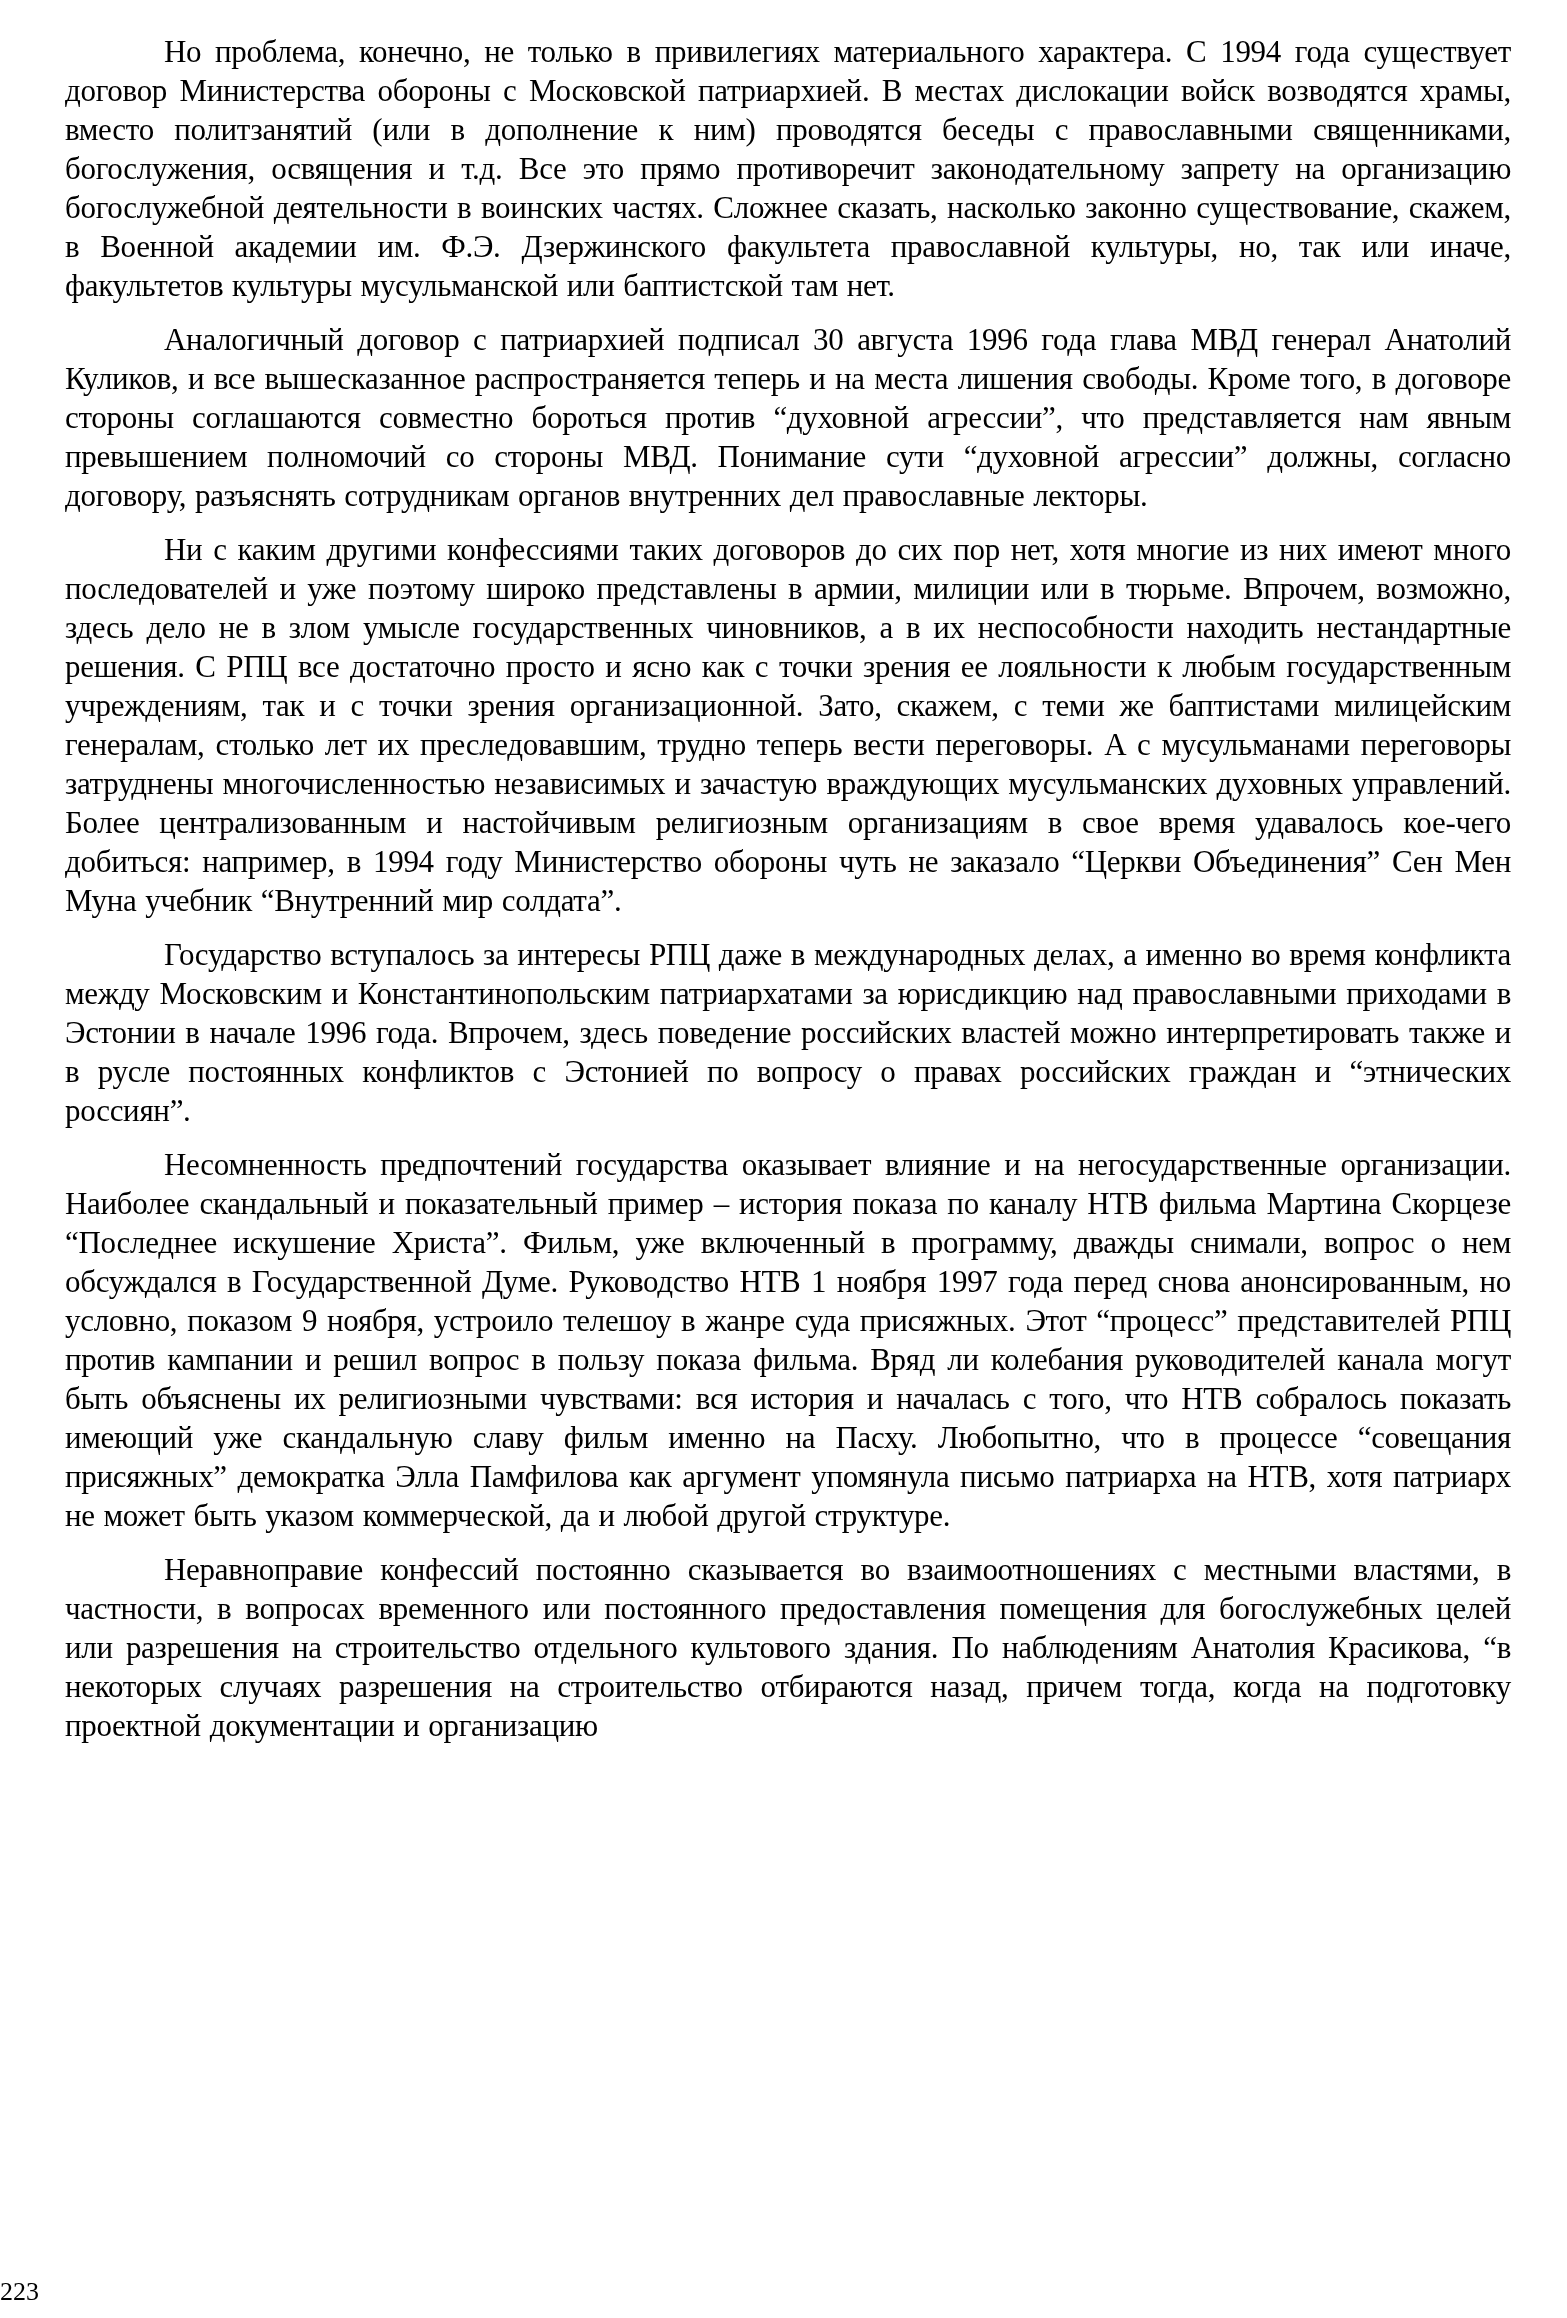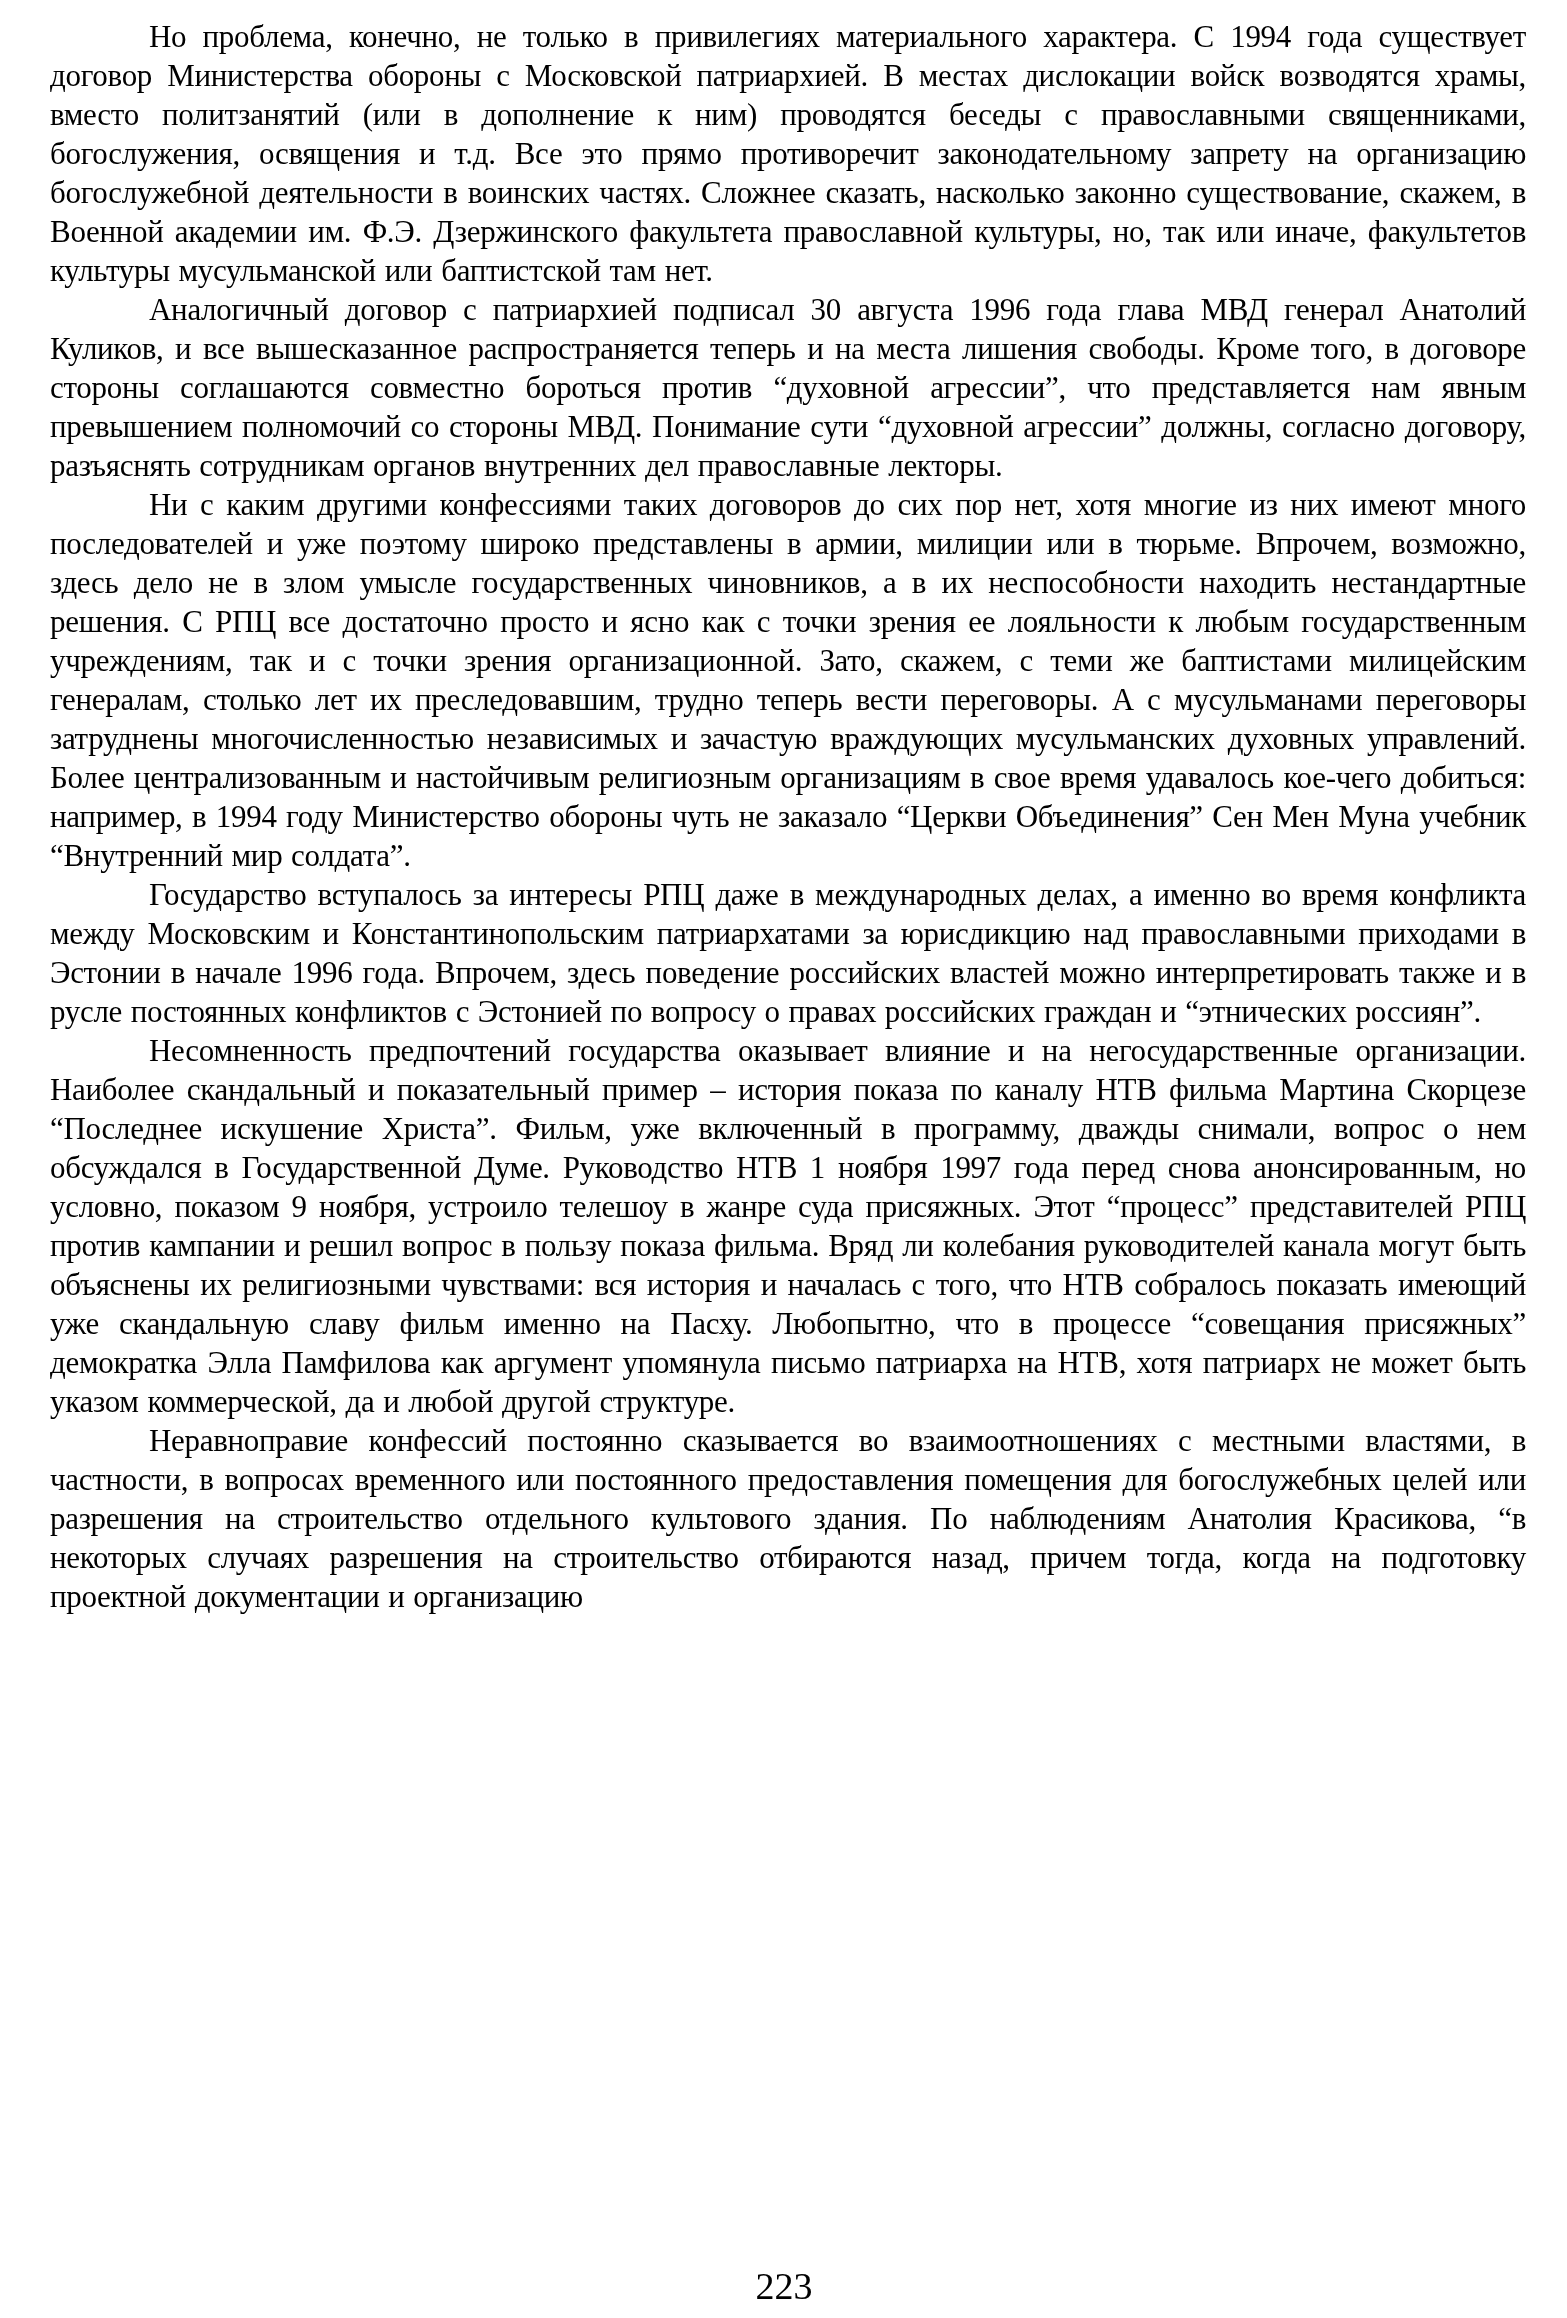--- a/index.html
+++ b/index.html
@@ -19,7 +19,7 @@
     overflow: hidden;
   }
   .text-block p {
-    margin: 0;
+    margin: 15px;
     font-size: 31px;
     line-height: 39px;
     text-align: justify;

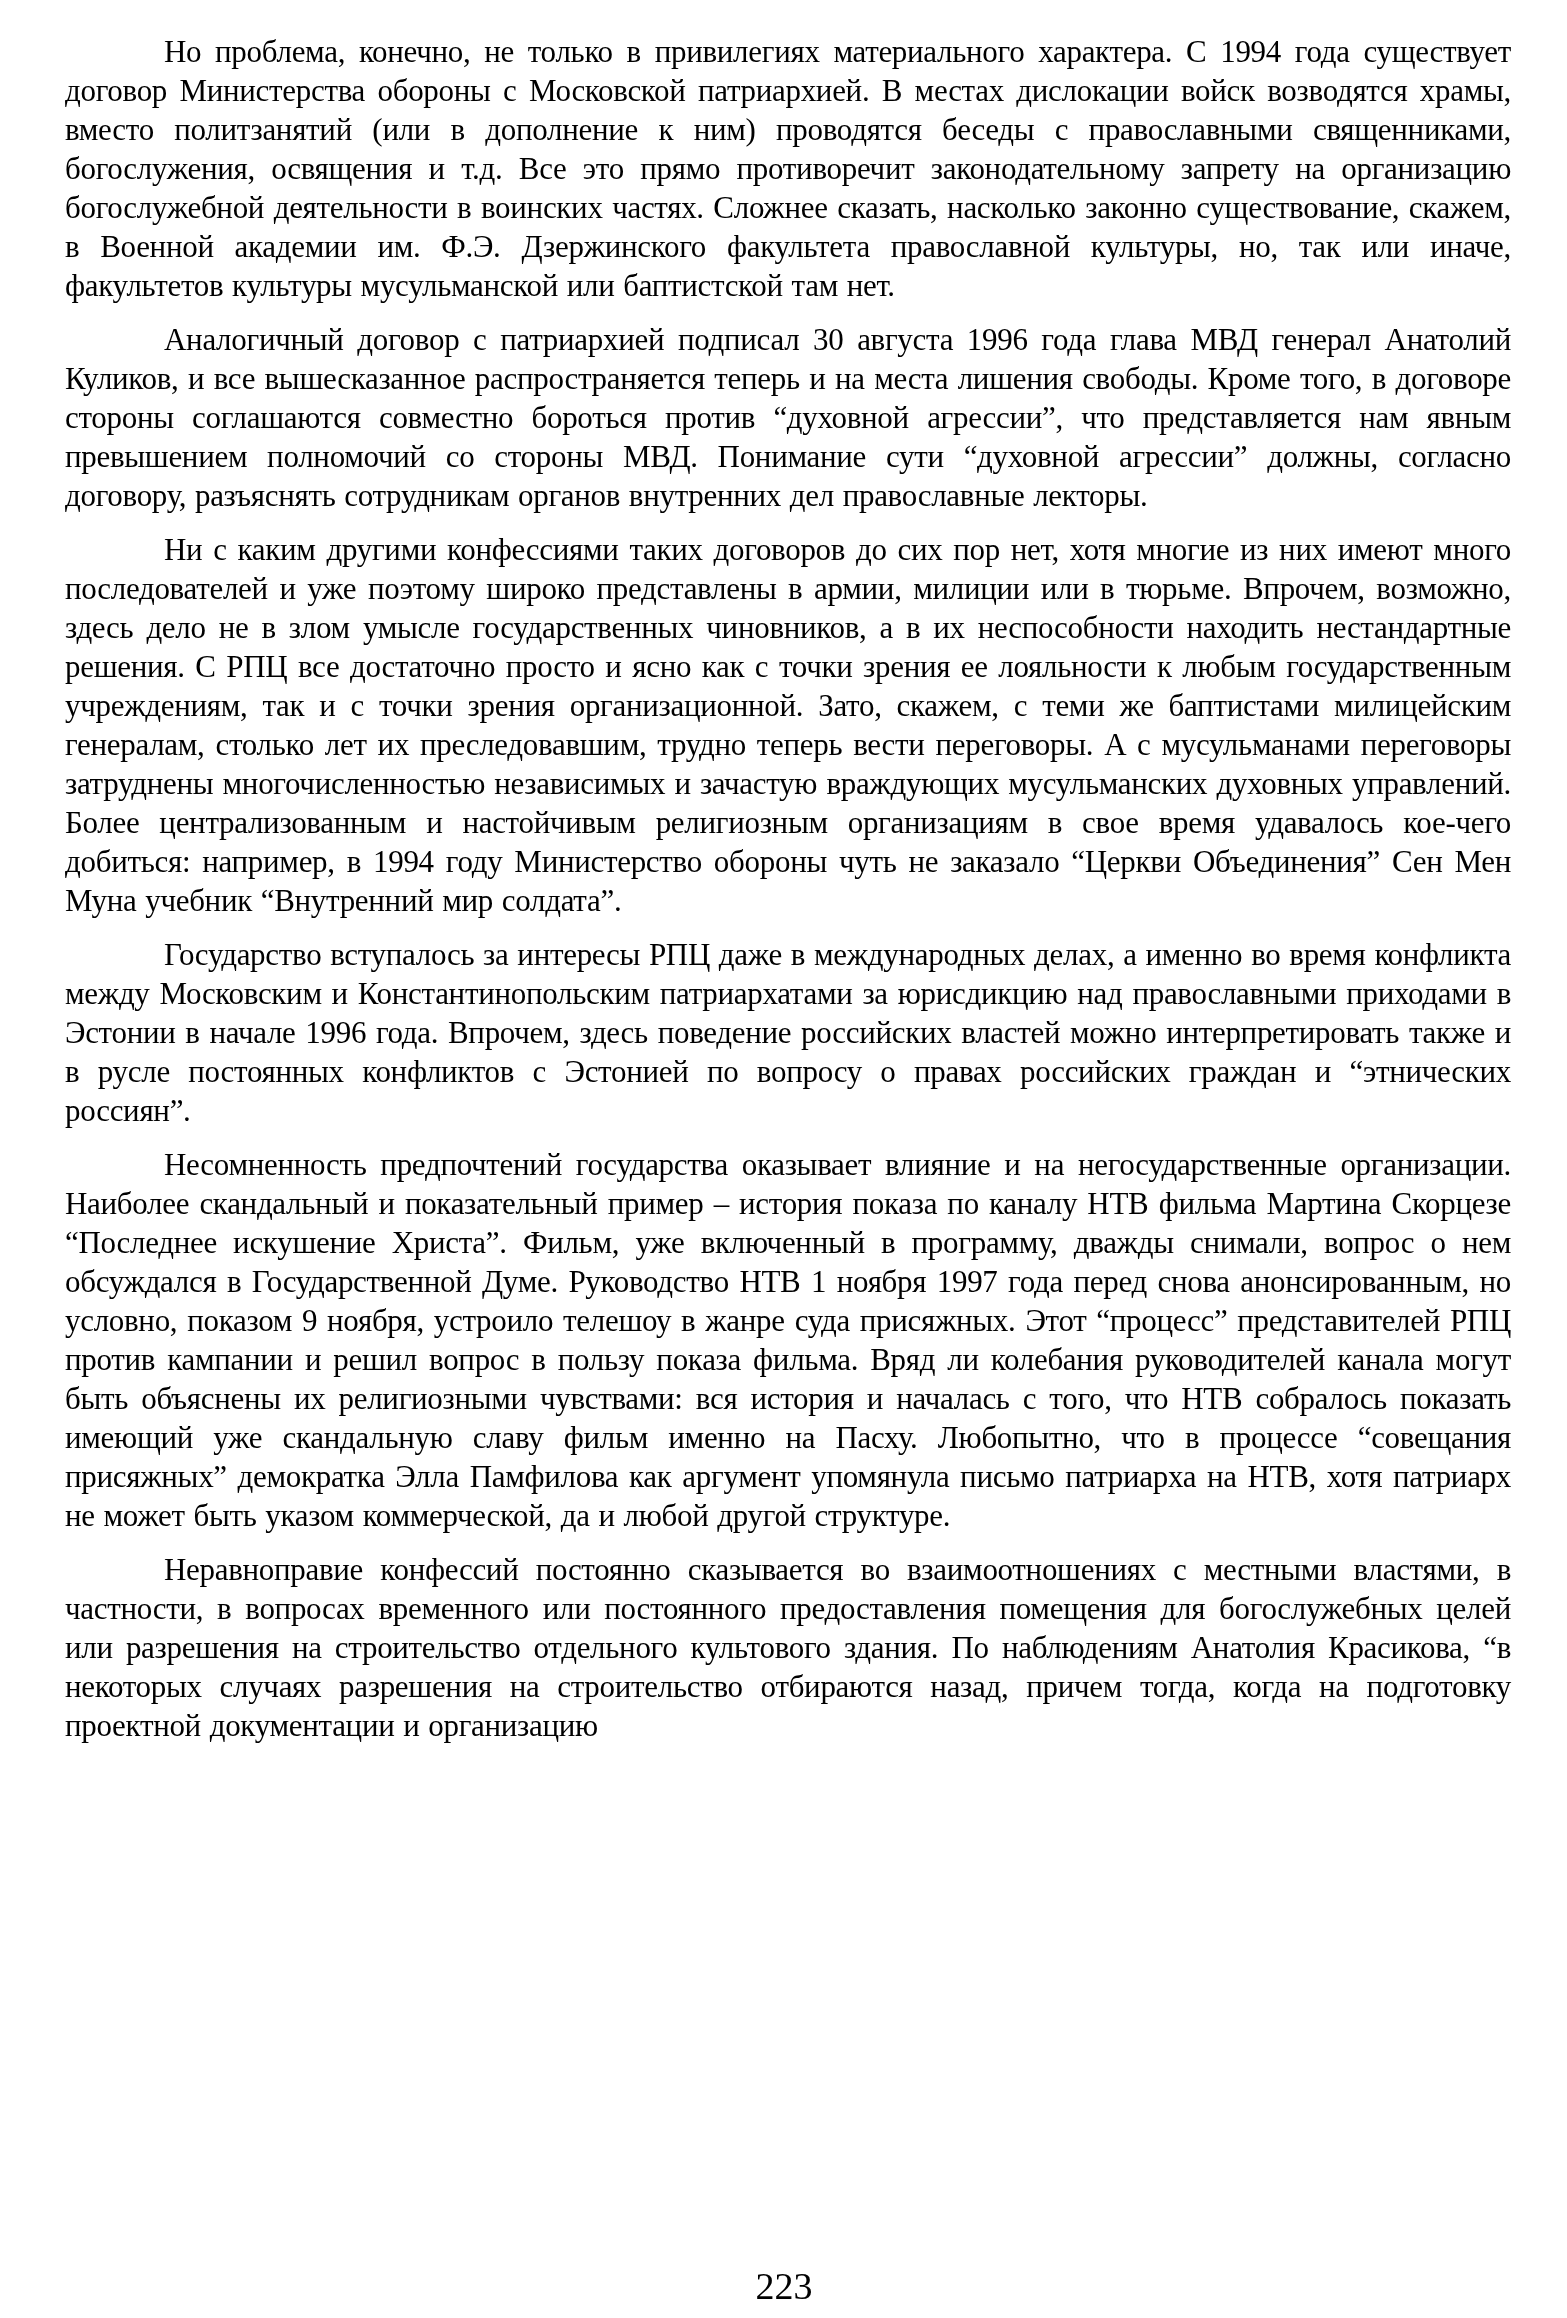--- a/index.html
+++ b/index.html
@@ -35,8 +35,8 @@
     left: 0;
     right: 0;
     bottom: 14.4px;
-    text-align: center;
-    font-size: 38px;
+    text-align: left;
+    font-size: 26px;
     line-height: 1;
     letter-spacing: 0;
   }

